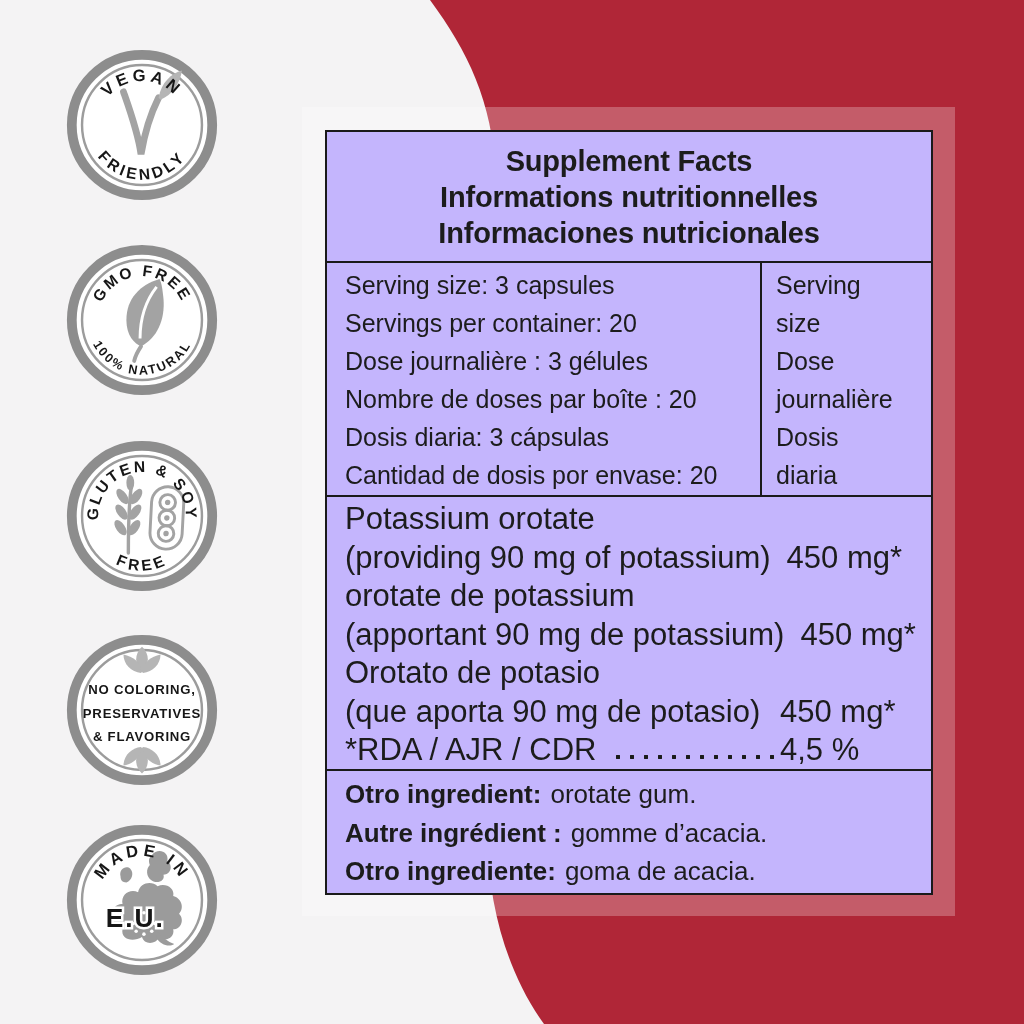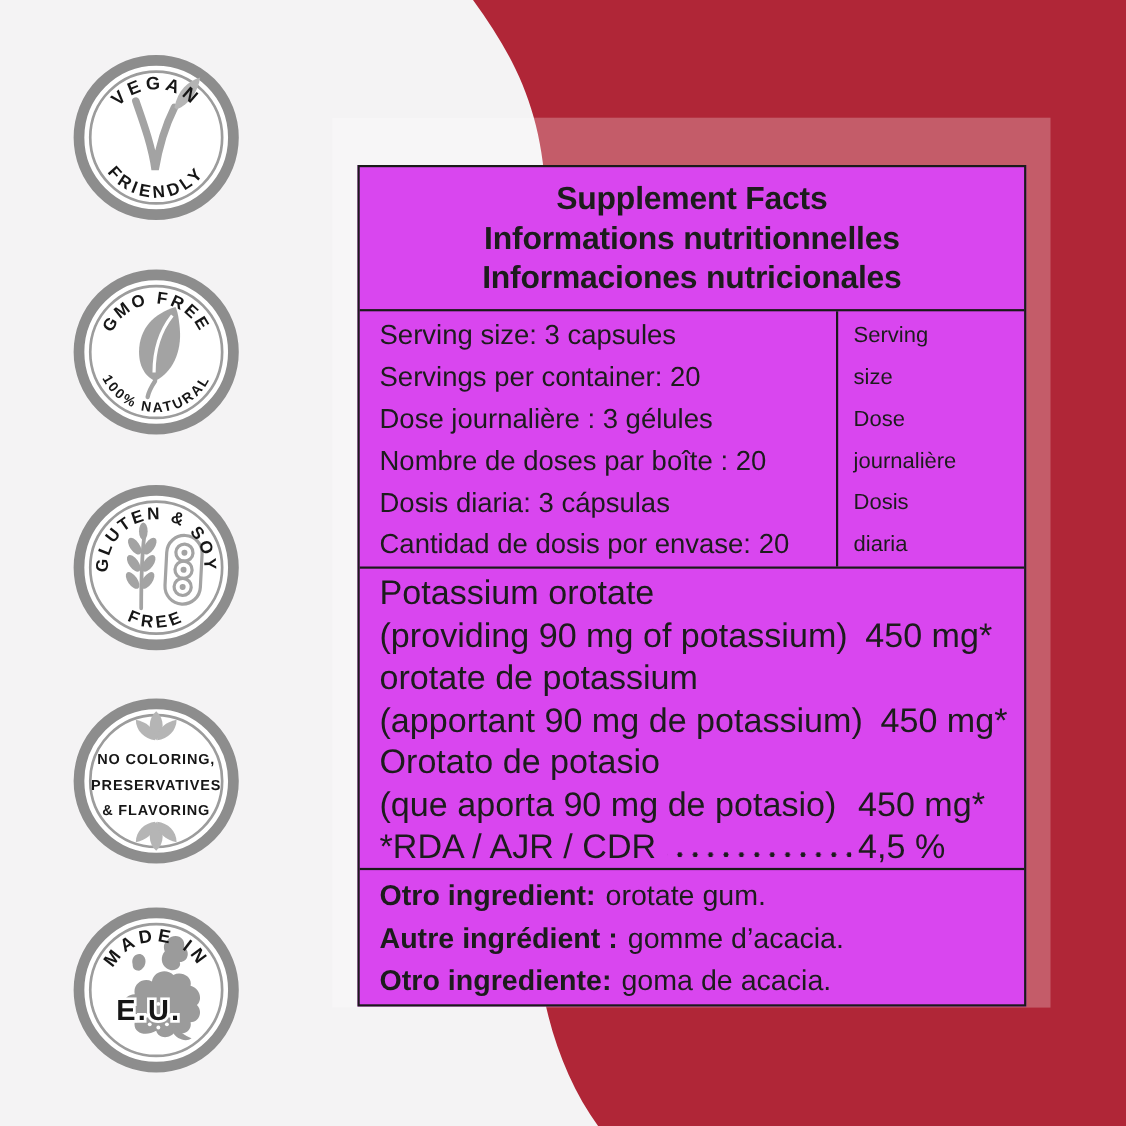--- a/index.html
+++ b/index.html
@@ -22,9 +22,9 @@
   
   .factbox{
     position:absolute;left:325px;top:130px;width:608px;height:765px;
-    box-sizing:border-box;background:#d946ef;
+    box-sizing:border-box;background:#c4b5fd;
     border:2px solid var(--box-border,#1a1a1a);
-    display:flex;flex-direction:column;margin-top:20px;
+    display:flex;flex-direction:column;
   }
   .sec{box-sizing:border-box;}
   .sec.bb{border-bottom:2px solid var(--box-border,#1a1a1a);}

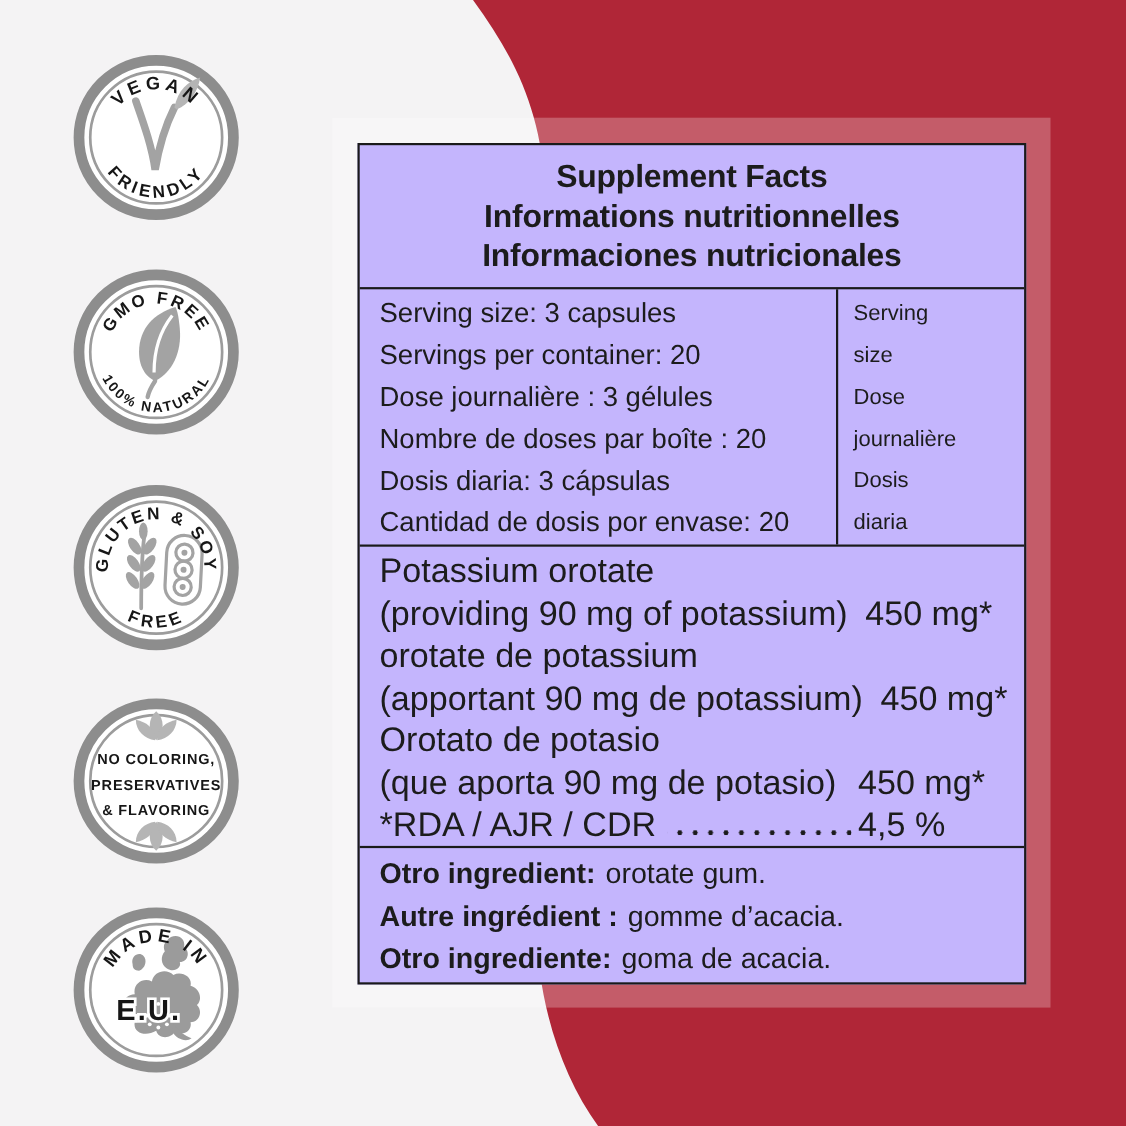--- a/index.html
+++ b/index.html
@@ -38,7 +38,7 @@
     box-sizing:border-box;width:435px;border-right:2px solid var(--box-border,#1a1a1a);
     padding:3px 6px 0 18px;font-size:25px;line-height:38px;white-space:nowrap;
   }
-  .serv-right{flex:1;padding:3px 4px 0 14px;font-size:20px;line-height:38px;}
+  .serv-right{flex:1;padding:3px 4px 0 14px;font-size:25px;line-height:38px;}
   .sec.ingredients{height:274px;padding:3px 0 0 0;font-size:31px;line-height:38.5px;}
   .irow{display:flex;align-items:baseline;padding:0 0 0 18px;}
   .irow .lbl{white-space:nowrap;}

